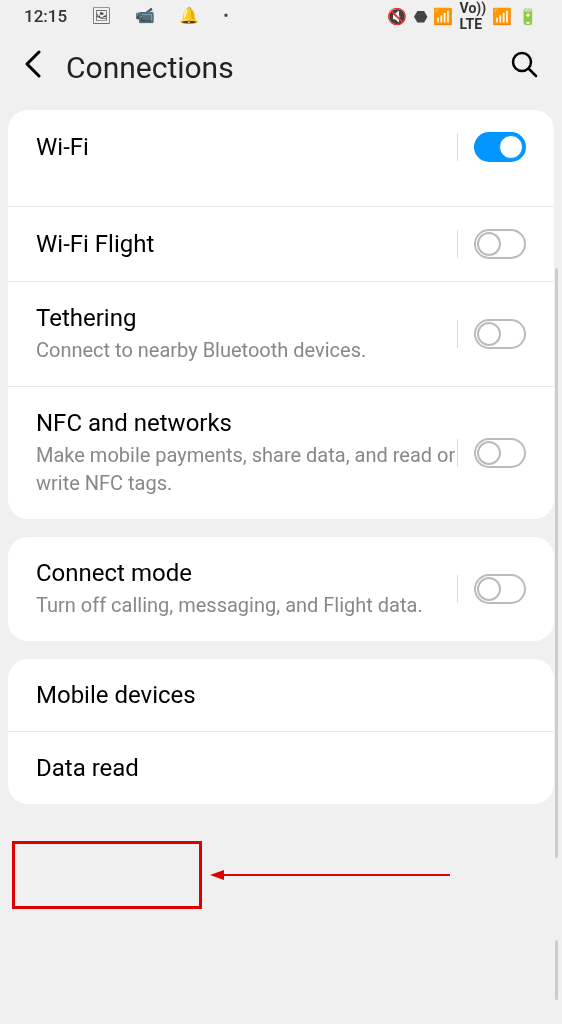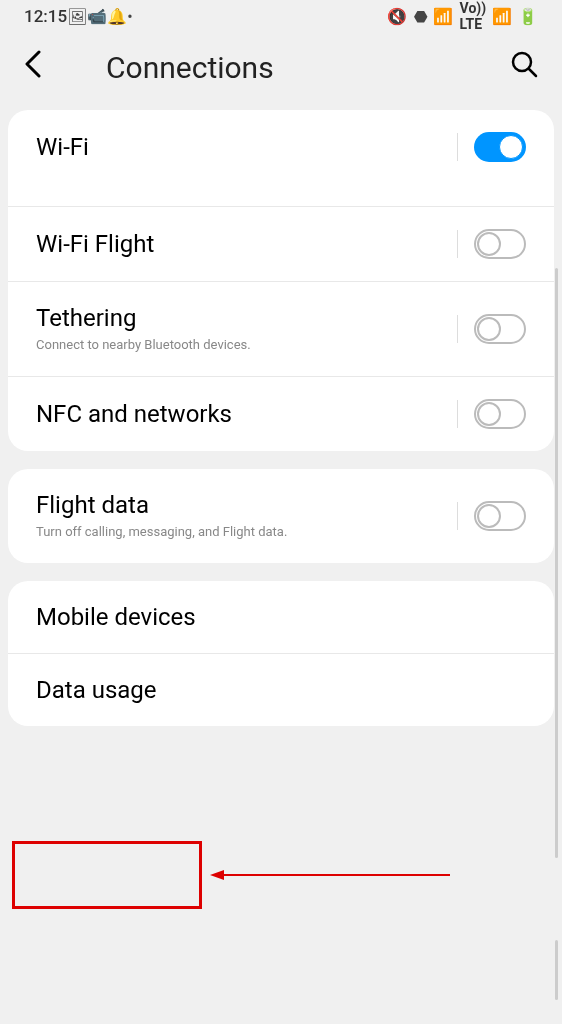--- a/index.html
+++ b/index.html
@@ -26,8 +26,8 @@
     }
     .status-left {
       display: flex;
-      align-items: center;
-      gap: 0;
+      align-items: flex-start;
+      gap: 24px;
     }
     .status-right {
       display: flex;

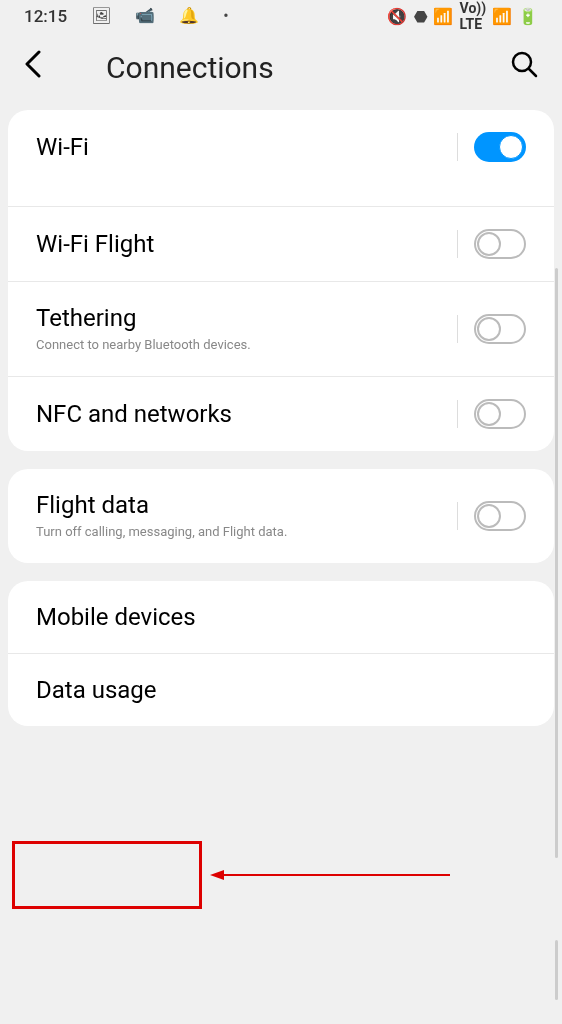--- a/index.html
+++ b/index.html
@@ -47,7 +47,6 @@
       display: flex;
       align-items: center;
       padding: 16px 24px 24px;
-      gap: 40px;
     }
     .back-btn {
       font-size: 32px;

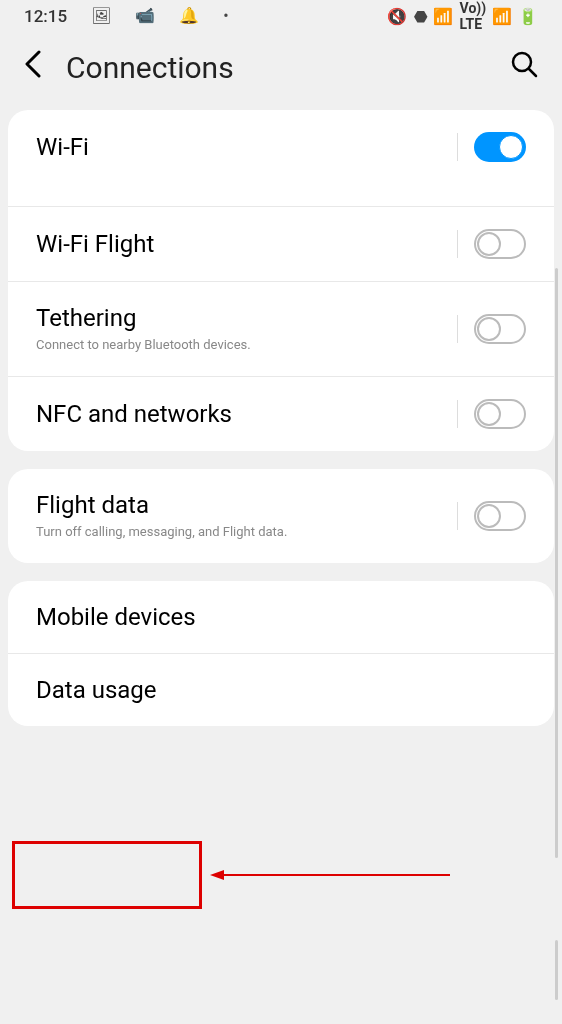--- a/index.html
+++ b/index.html
@@ -97,7 +97,7 @@
       font-weight: 400;
     }
     .row-subtitle {
-      font-size: 13px;
+      font-size: 20px;
       color: #888;
       margin-top: 4px;
       line-height: 1.4;

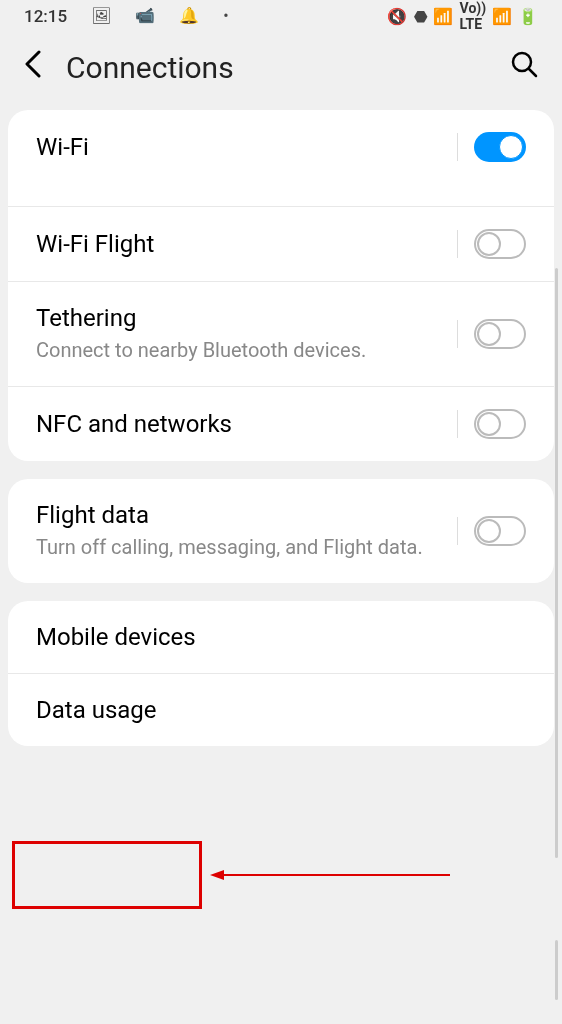--- a/index.html
+++ b/index.html
@@ -262,6 +262,7 @@
     <div class="row">
       <div class="row-text">
         <div class="row-title">NFC and networks</div>
+        <div class="row-subtitle">Make mobile payments, share data, and read or write NFC tags.</div>
       </div>
       <div class="toggle-wrap">
         <div class="toggle-divider"></div>

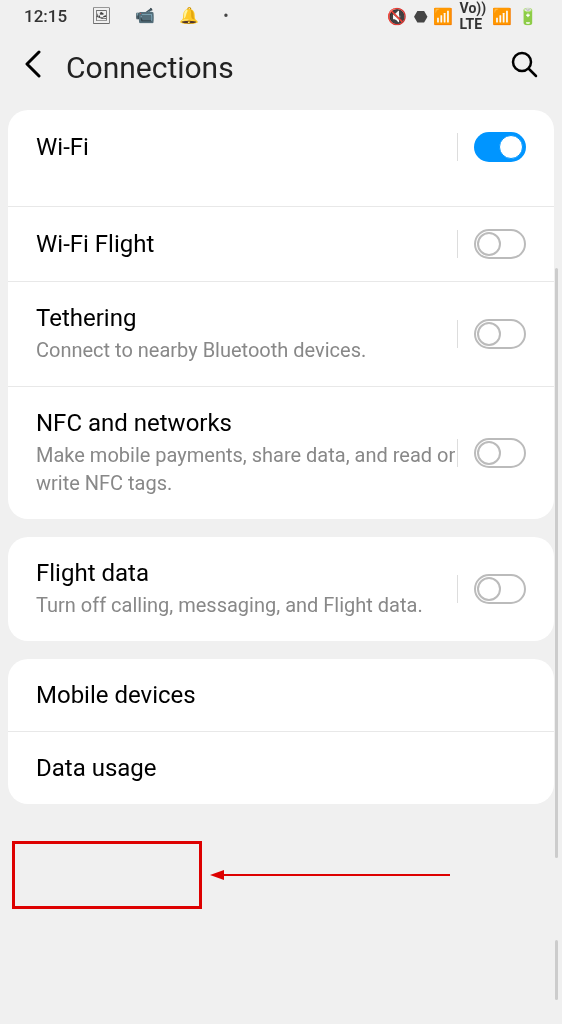--- a/index.html
+++ b/index.html
@@ -276,7 +276,7 @@
   <div class="card">
     <div class="row">
       <div class="row-text">
-        <div class="row-title">Flight data</div>
+        <div class="row-title">Connect mode</div>
         <div class="row-subtitle">Turn off calling, messaging, and Flight data.</div>
       </div>
       <div class="toggle-wrap">

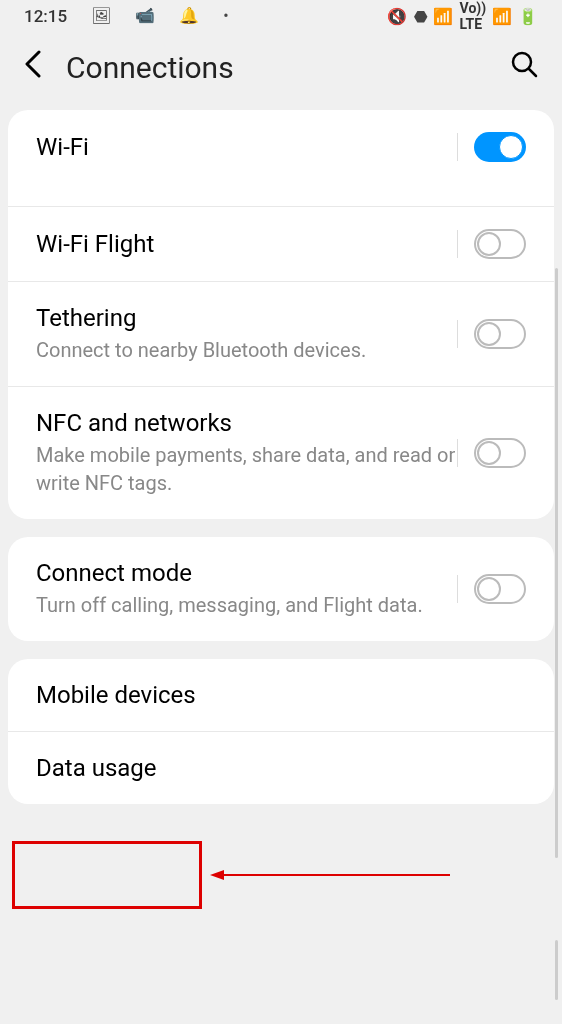--- a/index.html
+++ b/index.html
@@ -296,7 +296,7 @@
     </div>
     <div class="row">
       <div class="row-text">
-        <div class="row-title">Data usage</div>
+        <div class="row-title">Data read</div>
       </div>
     </div>
   </div>

